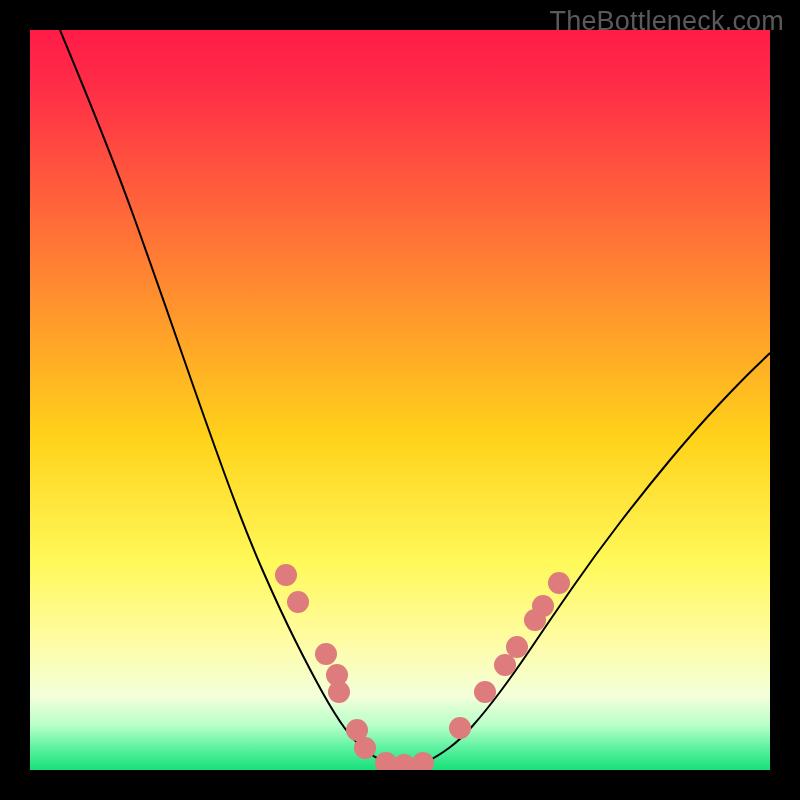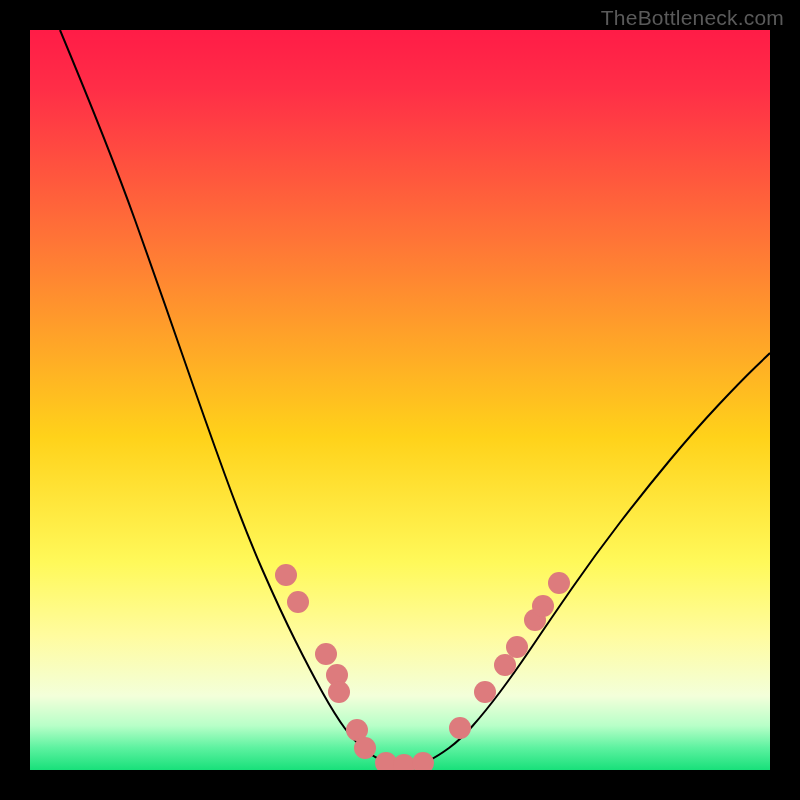--- a/index.html
+++ b/index.html
@@ -38,7 +38,7 @@
     right: 16px;
     top: 6px;
     color: #5a5a5a;
-    font-size: 21px;
+    font-size: 27px;
     letter-spacing: 0.2px;
     font-weight: 500;
   }

